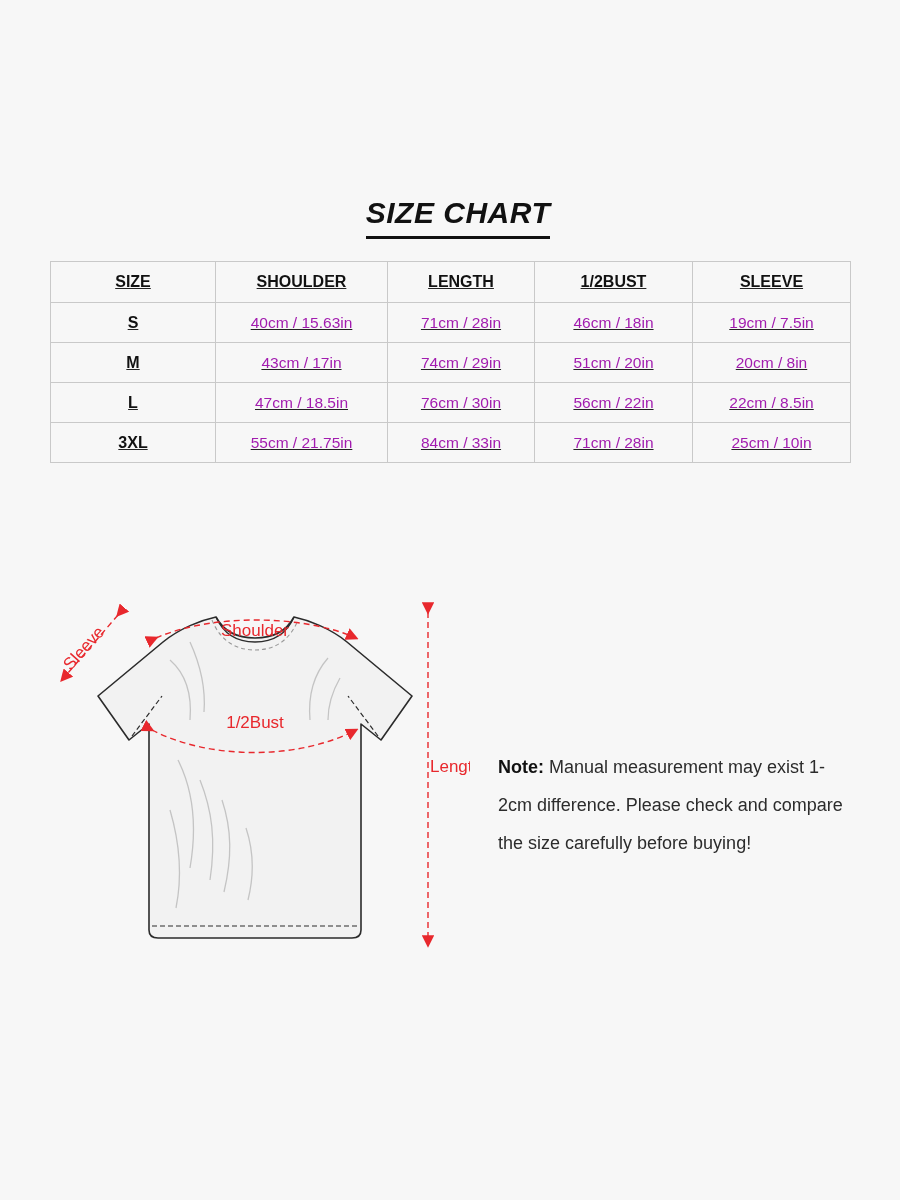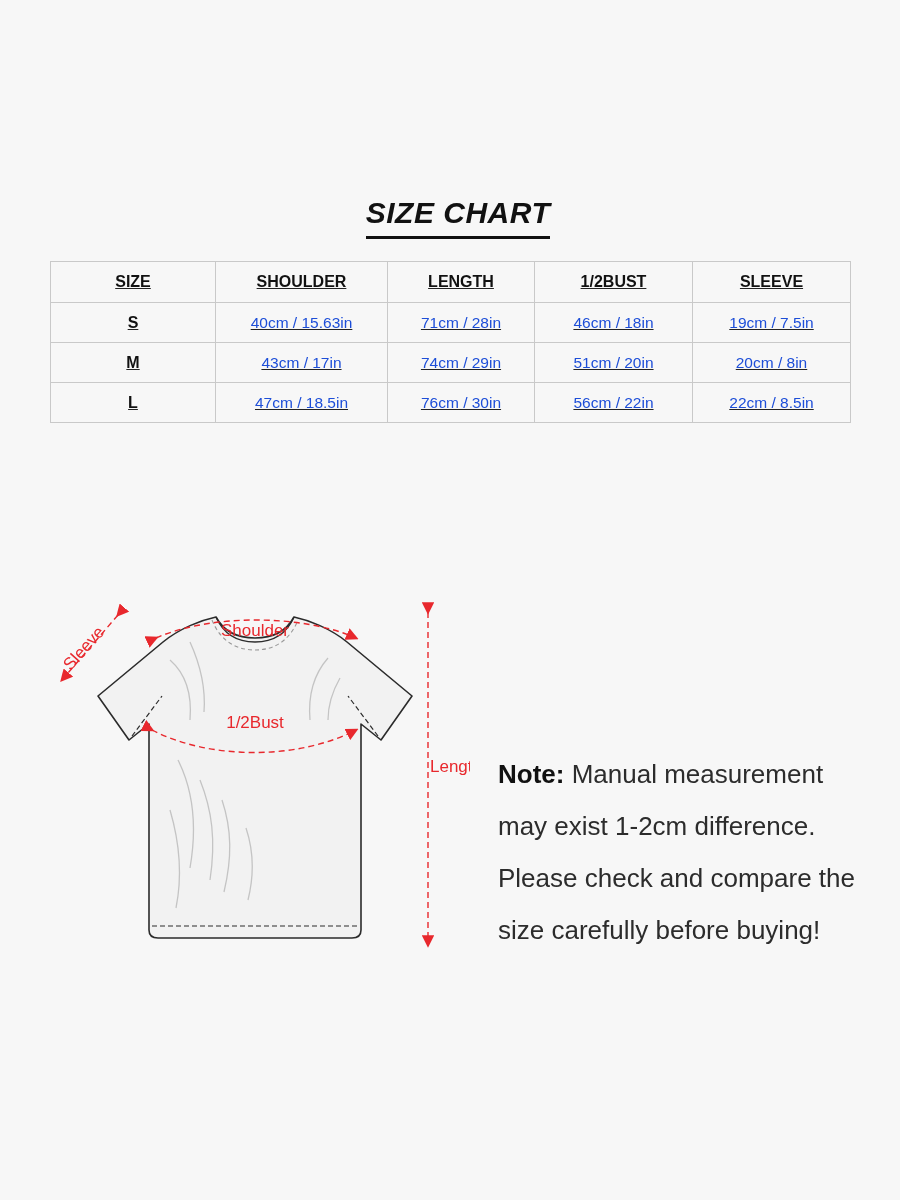--- a/index.html
+++ b/index.html
@@ -55,7 +55,7 @@
     text-align: center;
     vertical-align: middle;
     font-size: 15.5px;
-    color: #1d4ed8;
+    color: #a21caf;
     font-weight: normal;
     padding: 0;
   }

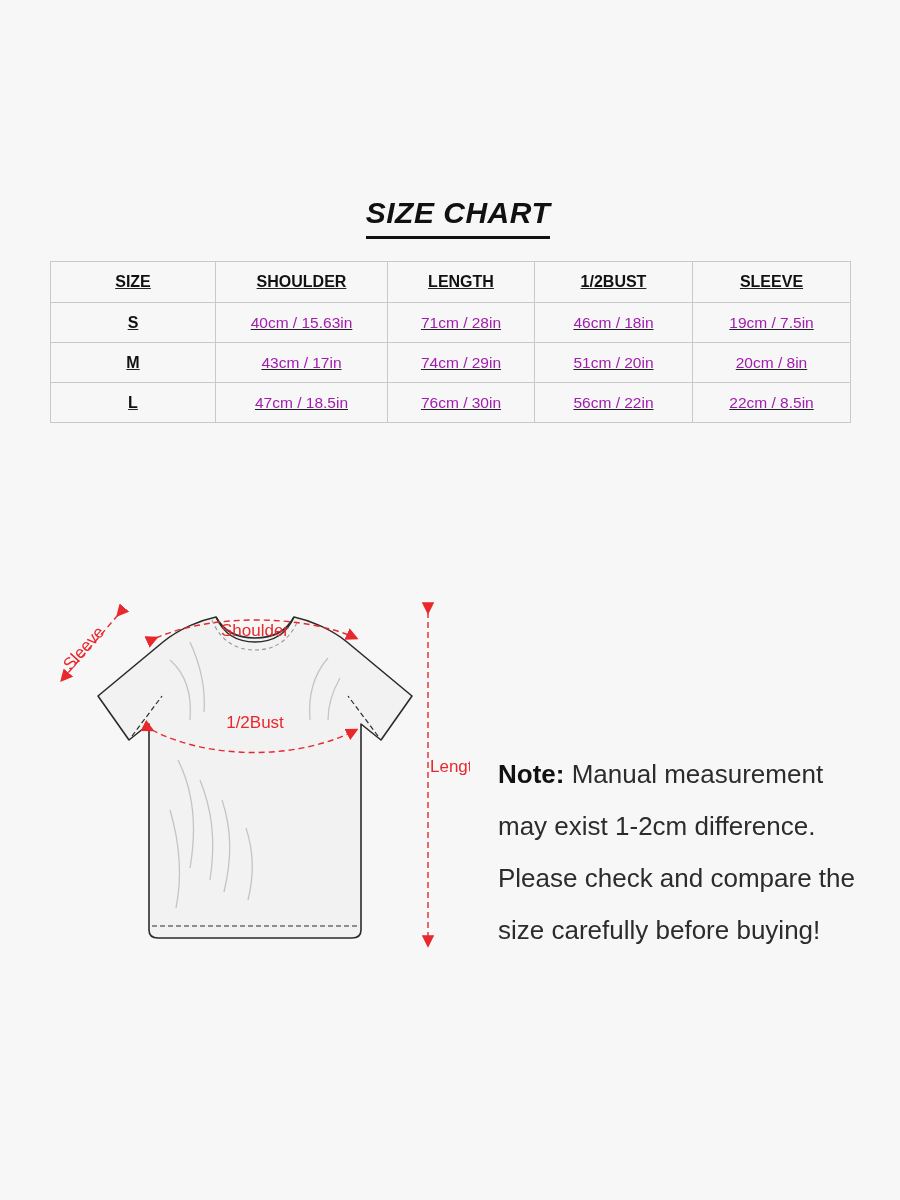--- a/index.html
+++ b/index.html
@@ -145,6 +145,13 @@
         <td>76cm / 30in</td>
         <td>56cm / 22in</td>
         <td>22cm / 8.5in</td>
+      </tr>
+      <tr>
+        <td class="size-col">3XL</td>
+        <td>55cm / 21.75in</td>
+        <td>84cm / 33in</td>
+        <td>71cm / 28in</td>
+        <td>25cm / 10in</td>
       </tr>
     </tbody>
   </table>

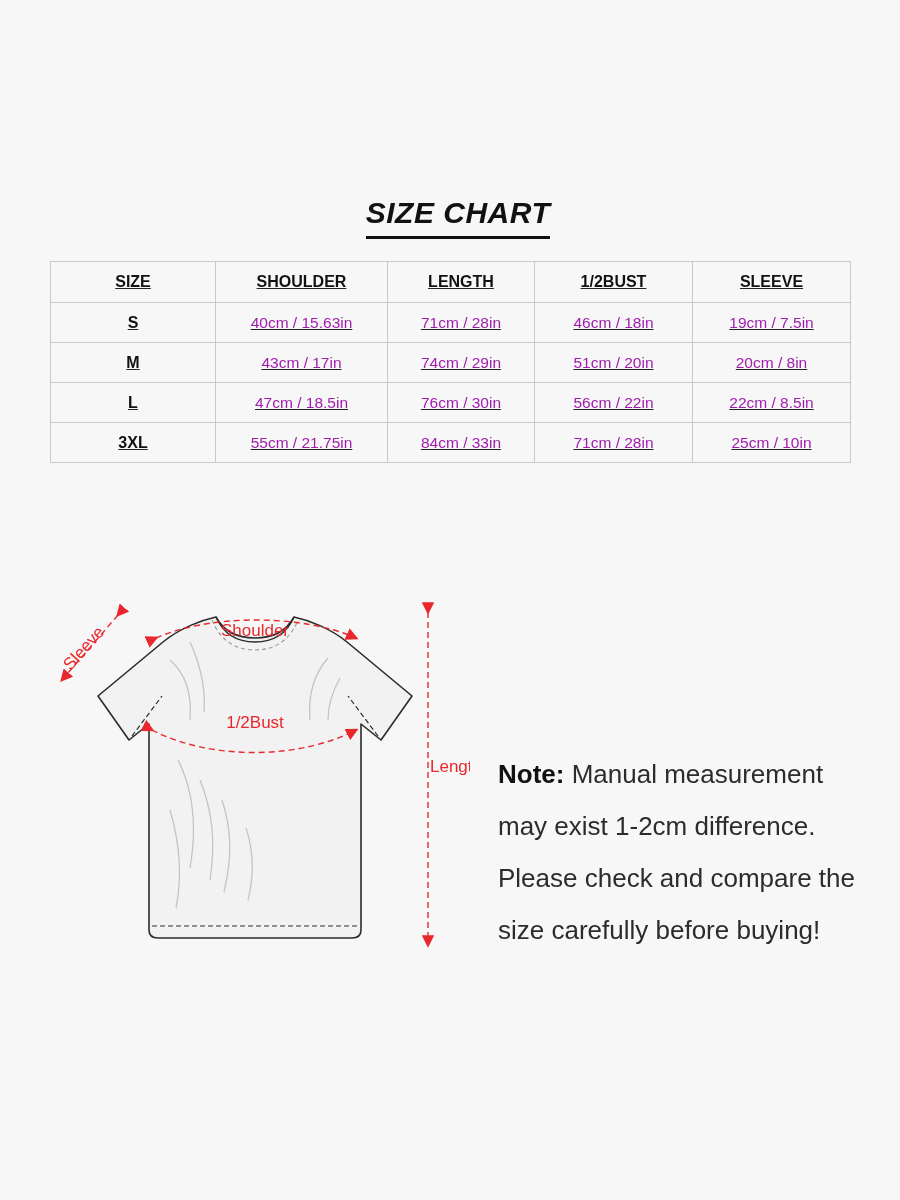--- a/index.html
+++ b/index.html
@@ -93,8 +93,8 @@
     left: 498px;
     top: 748px;
     width: 360px;
-    font-size: 26px;
-    line-height: 52px;
+    font-size: 18px;
+    line-height: 38px;
     color: #2c2c2c;
   }
   .note b { font-weight: bold; color: #111; }

